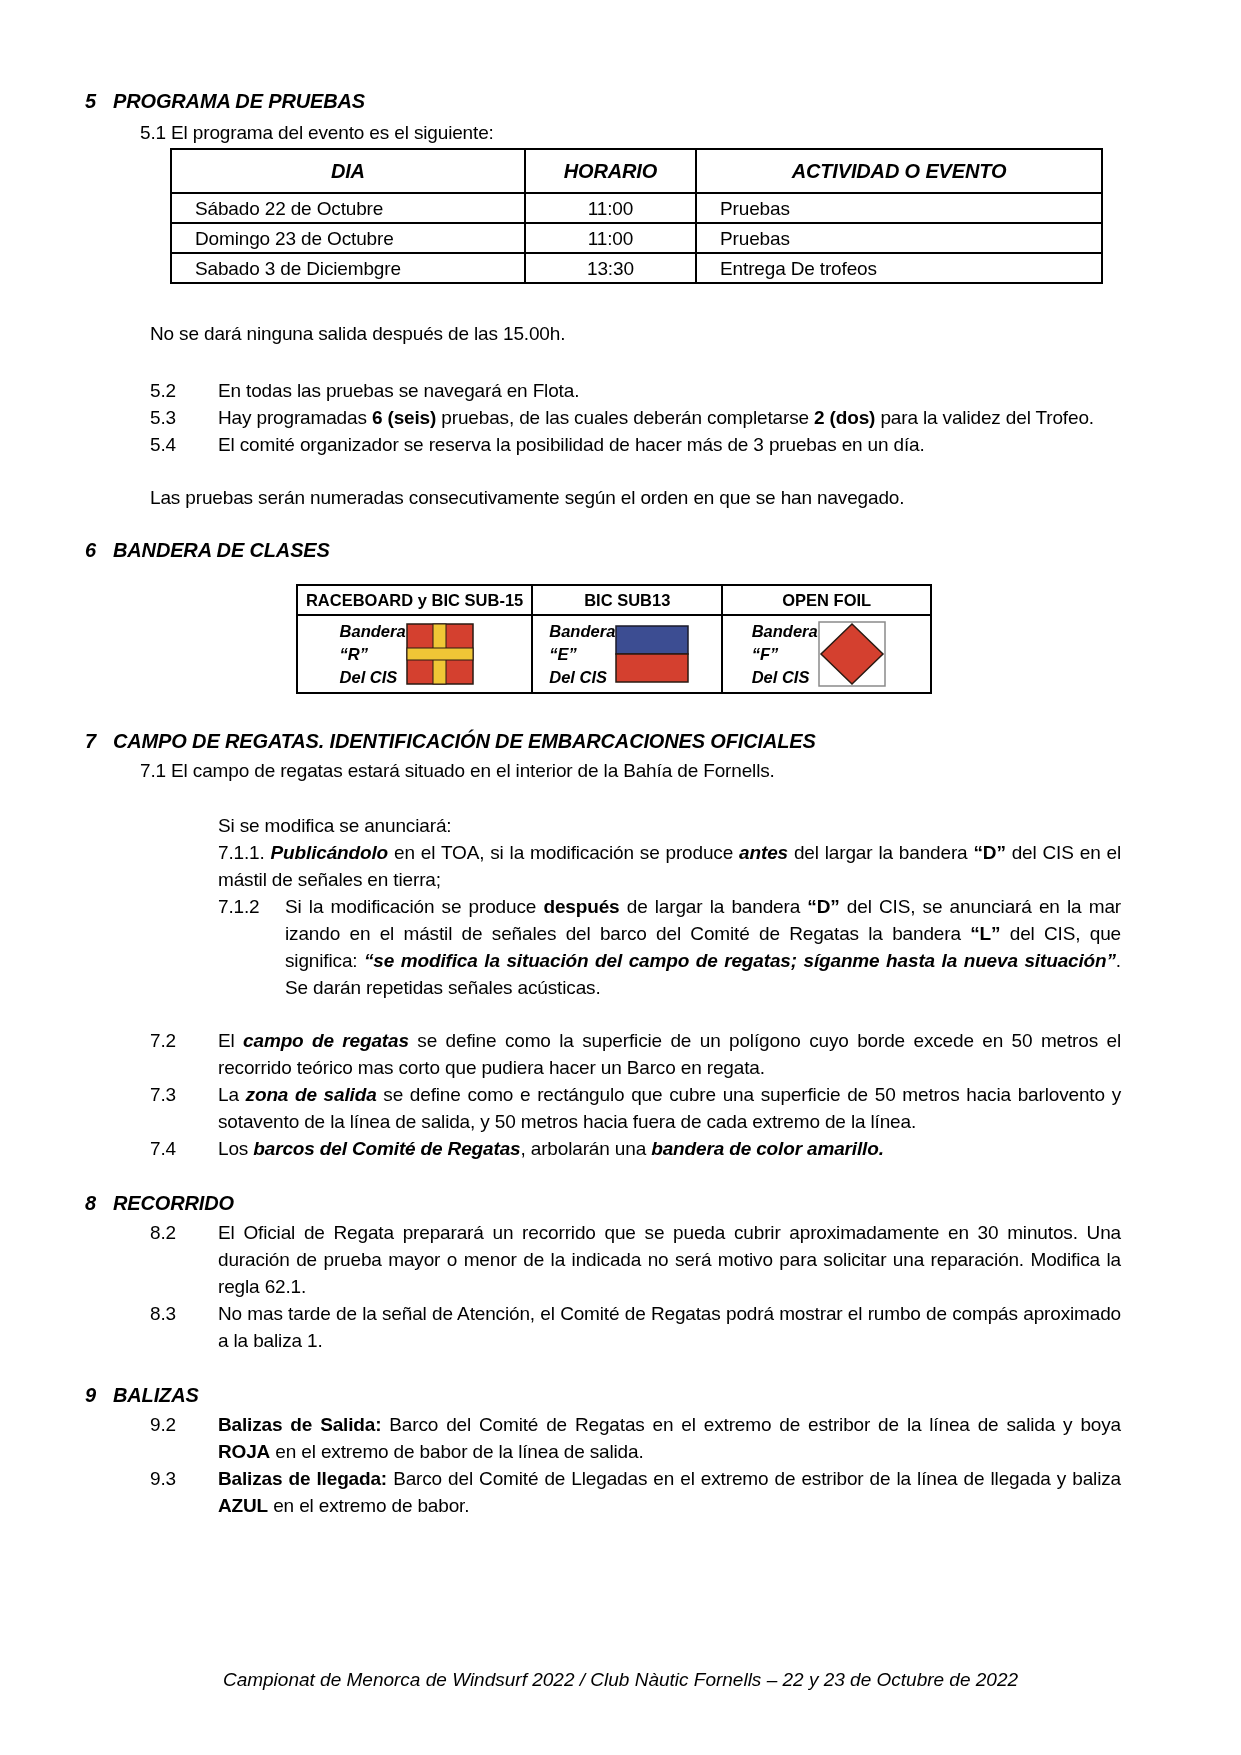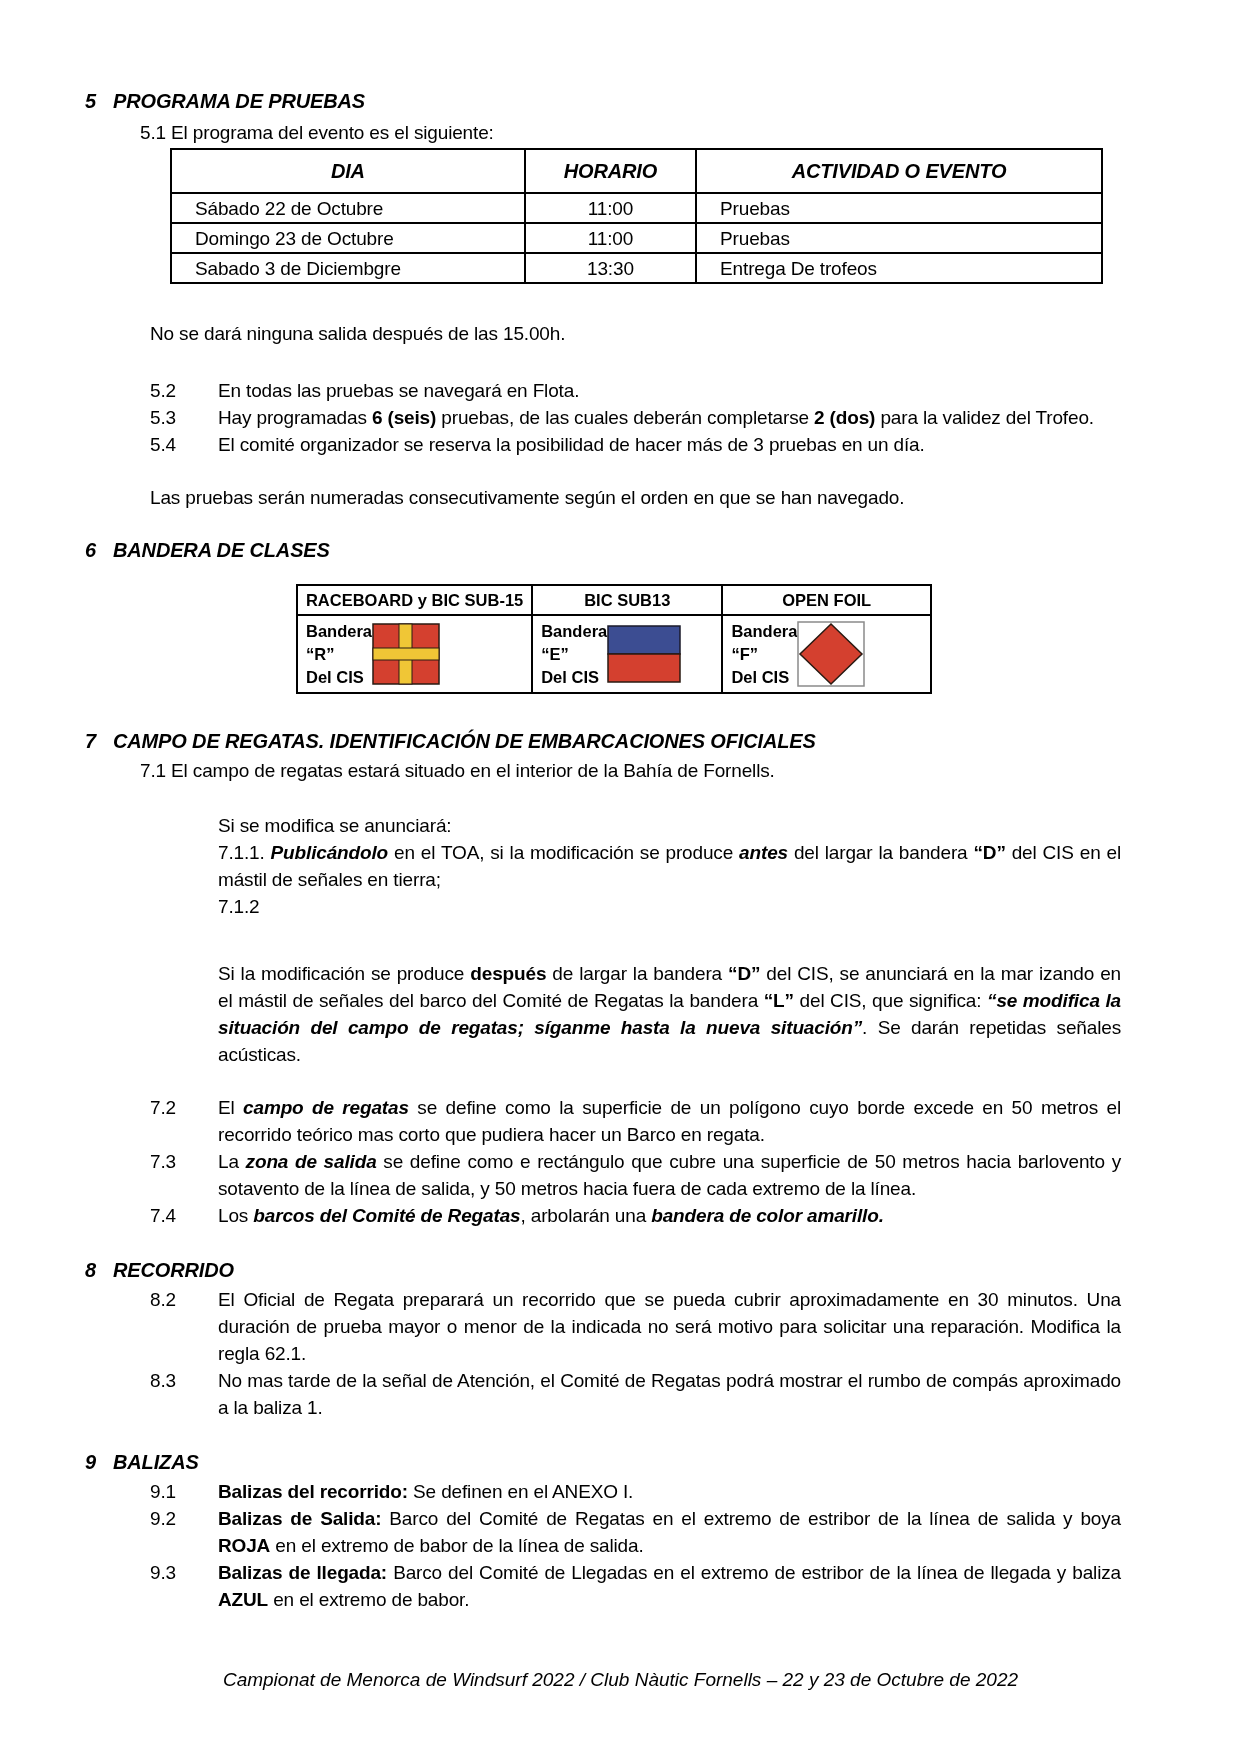--- a/index.html
+++ b/index.html
@@ -67,7 +67,7 @@
     text-align:center; height:30px;
   }
   table.flags td { height:78px; padding:3px 10px 3px 8px; vertical-align:top; }
-  .flag-cell { display:flex; align-items:center; justify-content:flex-start; height:100%; }
+  .flag-cell { display:flex; align-items:center; justify-content:center; height:100%;font-style:italic; }
   .flag-label { font-weight:bold; font-size:16.5px; line-height:23px; letter-spacing:0; }
   .flag-art { display:flex; align-items:center; padding-right:14px; }
   table.flags col.f1 { width:37.1%; }

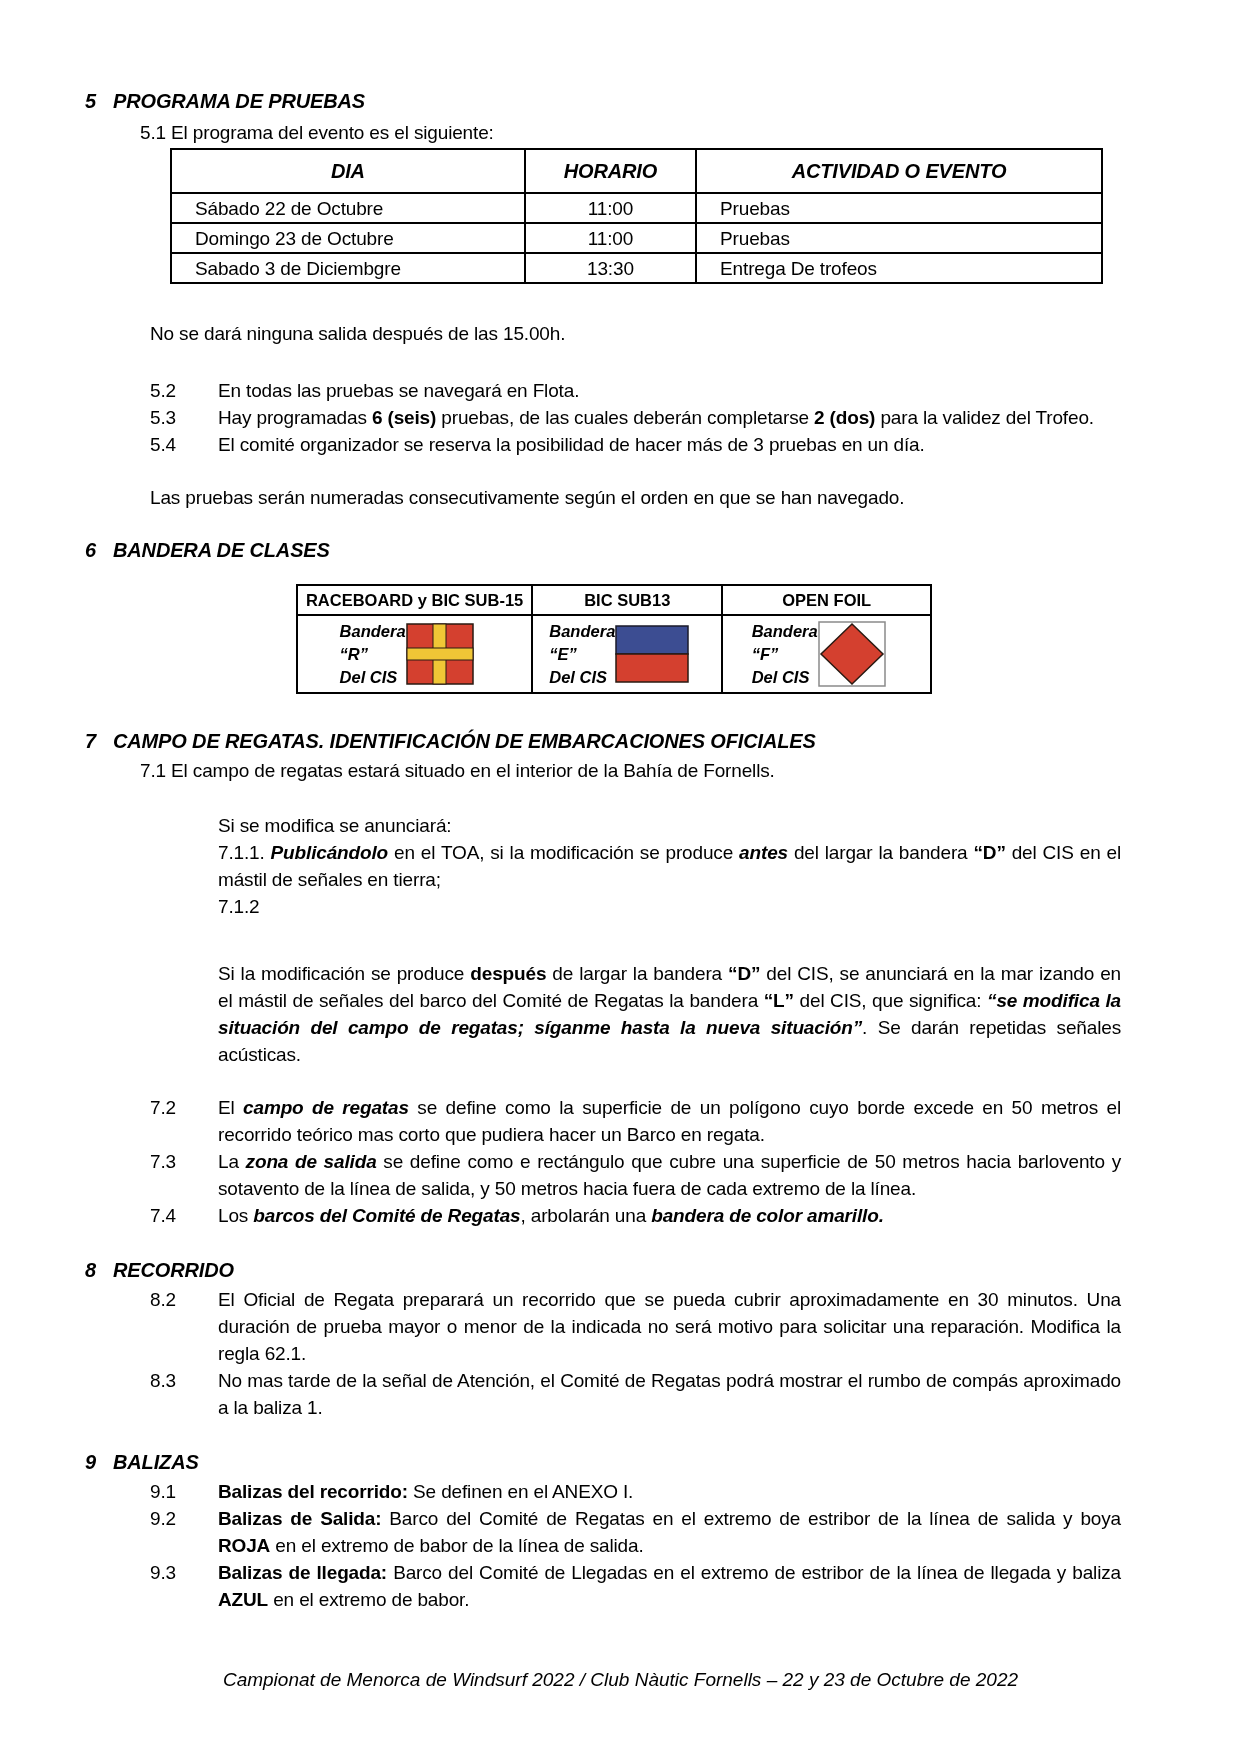--- a/index.html
+++ b/index.html
@@ -30,7 +30,7 @@
   .item { display:flex; margin-left:65px; }
   .item .item-num { width:68px; flex:0 0 68px; }
   .item .item-body { flex:1; text-align:justify; }
-  .sub-item { display:flex; margin-left:133px;flex-direction:column; }
+  .sub-item { display:flex; margin-left:133px; }
   .sub-item .item-num { width:67px; flex:0 0 67px; }
   .sub-item .item-body { flex:1; text-align:justify; }
   .just { text-align:justify; }

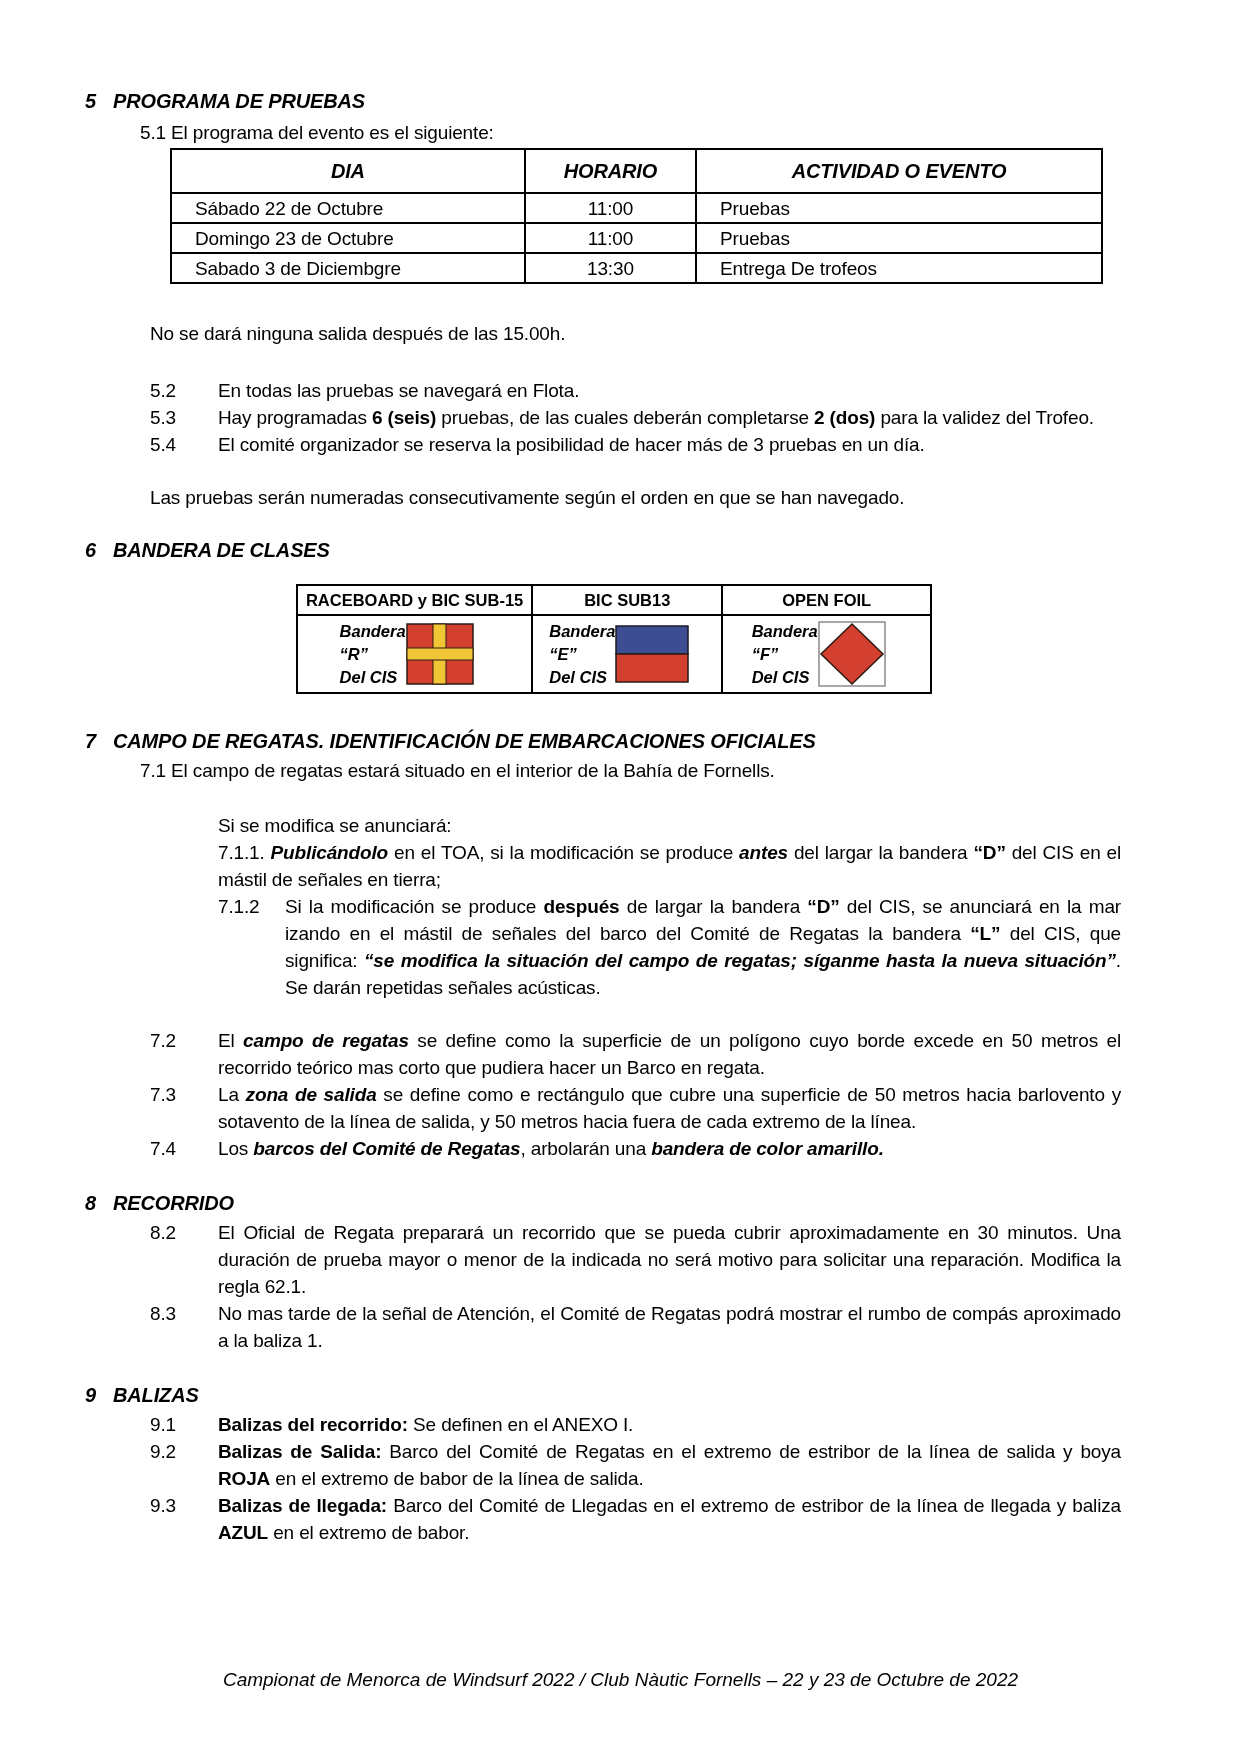--- a/index.html
+++ b/index.html
@@ -259,10 +259,6 @@
     <span>BALIZAS</span>
   </div>
   <div class="item">
-    <span class="item-num">9.1</span>
-    <span class="item-body"><span class="run-b">Balizas del recorrido:</span><span> Se definen en el ANEXO I.</span></span>
-  </div>
-  <div class="item">
     <span class="item-num">9.2</span>
     <span class="item-body"><span class="run-b">Balizas de Salida:</span><span> Barco del Comité de Regatas en el extremo de estribor de la línea de salida y boya </span><span class="run-b">ROJA</span><span> en el extremo de babor de la línea de salida.</span></span>
   </div>

